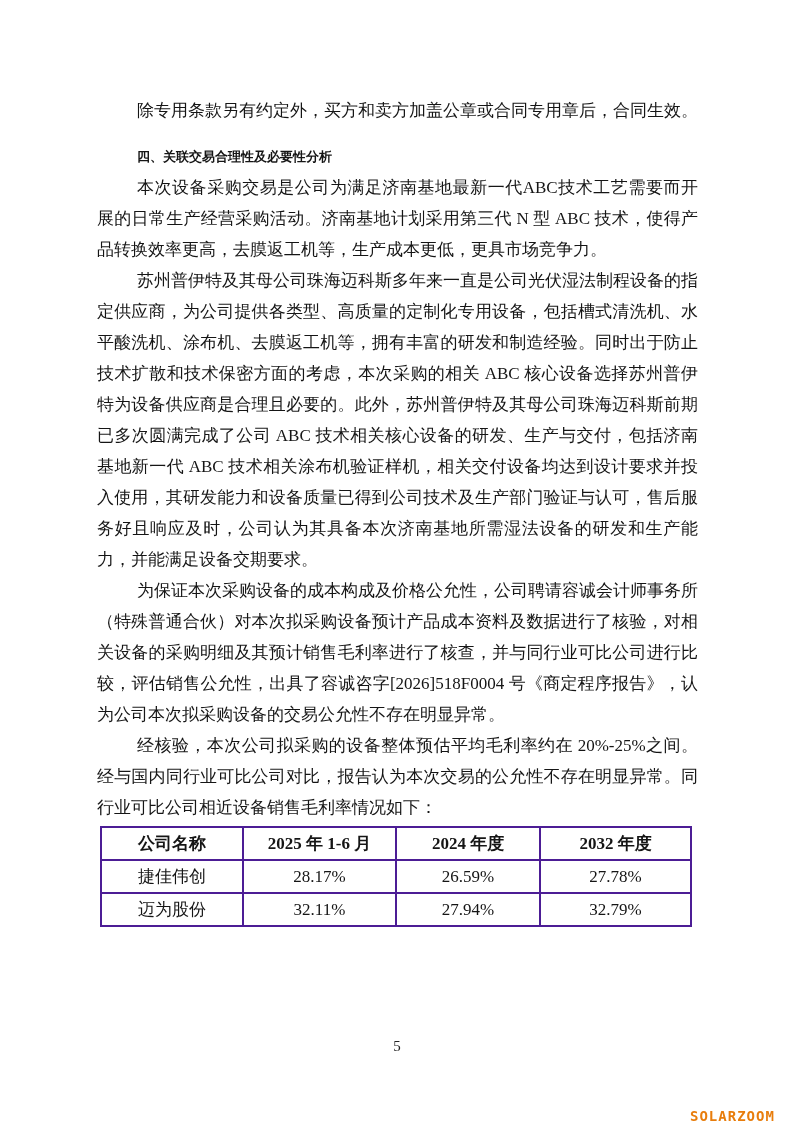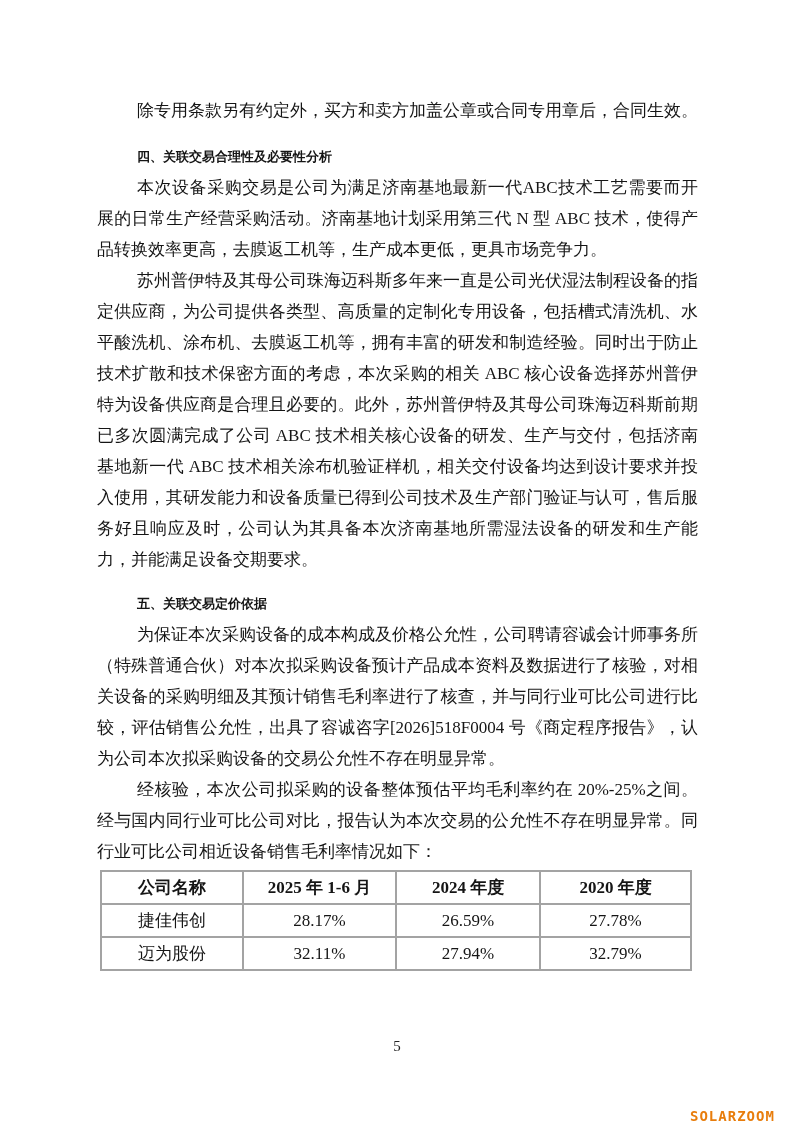--- a/index.html
+++ b/index.html
@@ -86,7 +86,6 @@
     <p class="body-par">本次设备采购交易是公司为满足济南基地最新一代ABC技术工艺需要而开展的日常生产经营采购活动。济南基地计划采用第三代 N 型 ABC 技术，使得产品转换效率更高，去膜返工机等，生产成本更低，更具市场竞争力。</p>
     <p class="body-par">苏州普伊特及其母公司珠海迈科斯多年来一直是公司光伏湿法制程设备的指定供应商，为公司提供各类型、高质量的定制化专用设备，包括槽式清洗机、水平酸洗机、涂布机、去膜返工机等，拥有丰富的研发和制造经验。同时出于防止技术扩散和技术保密方面的考虑，本次采购的相关 ABC 核心设备选择苏州普伊特为设备供应商是合理且必要的。此外，苏州普伊特及其母公司珠海迈科斯前期已多次圆满完成了公司 ABC 技术相关核心设备的研发、生产与交付，包括济南基地新一代 ABC 技术相关涂布机验证样机，相关交付设备均达到设计要求并投入使用，其研发能力和设备质量已得到公司技术及生产部门验证与认可，售后服务好且响应及时，公司认为其具备本次济南基地所需湿法设备的研发和生产能力，并能满足设备交期要求。</p>
 
-    <h2 class="sec-heading second">五、关联交易定价依据</h2>
     <p class="body-par">为保证本次采购设备的成本构成及价格公允性，公司聘请容诚会计师事务所（特殊普通合伙）对本次拟采购设备预计产品成本资料及数据进行了核验，对相关设备的采购明细及其预计销售毛利率进行了核查，并与同行业可比公司进行比较，评估销售公允性，出具了容诚咨字[2026]518F0004 号《商定程序报告》，认为公司本次拟采购设备的交易公允性不存在明显异常。</p>
     <p class="body-par">经核验，本次公司拟采购的设备整体预估平均毛利率约在 20%-25%之间。经与国内同行业可比公司对比，报告认为本次交易的公允性不存在明显异常。同行业可比公司相近设备销售毛利率情况如下：</p>
 

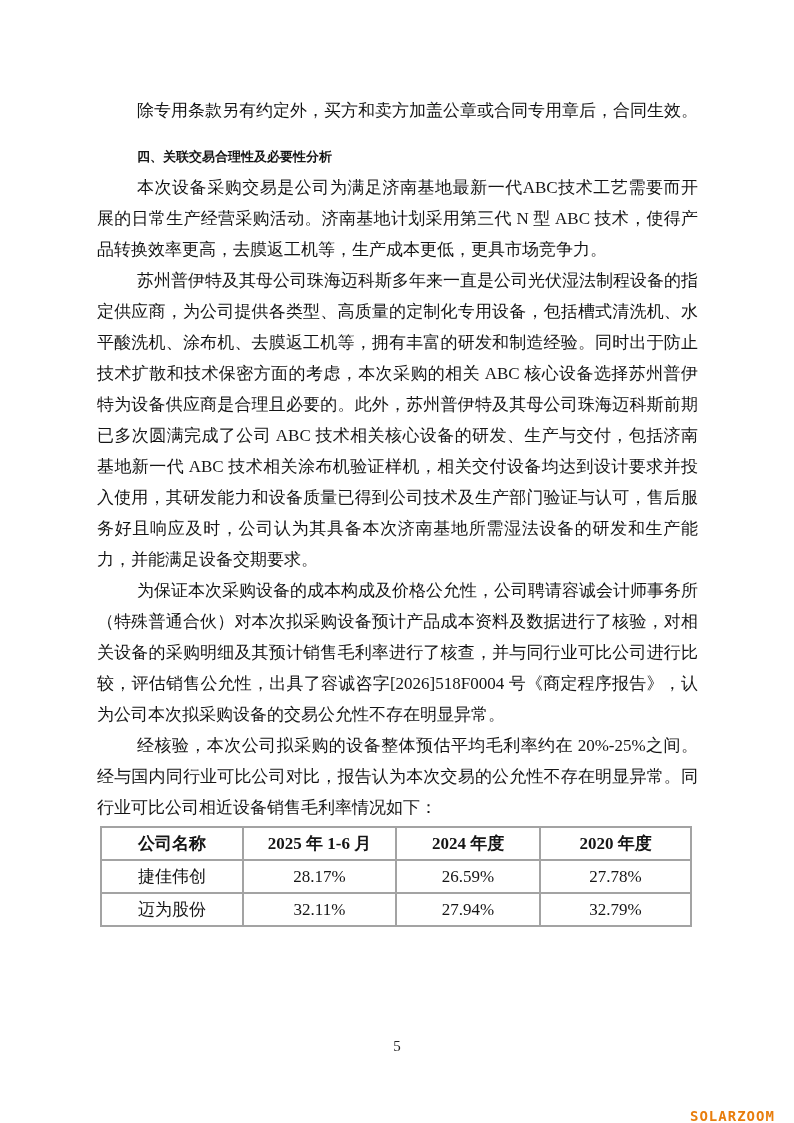--- a/index.html
+++ b/index.html
@@ -42,7 +42,7 @@
     table-layout: fixed;
   }
   table.margin-table th, table.margin-table td {
-    border: 2px solid #a3a3a3;
+    border: 2px solid #4c1d95;
     text-align: center;
     vertical-align: middle;
     padding: 0;

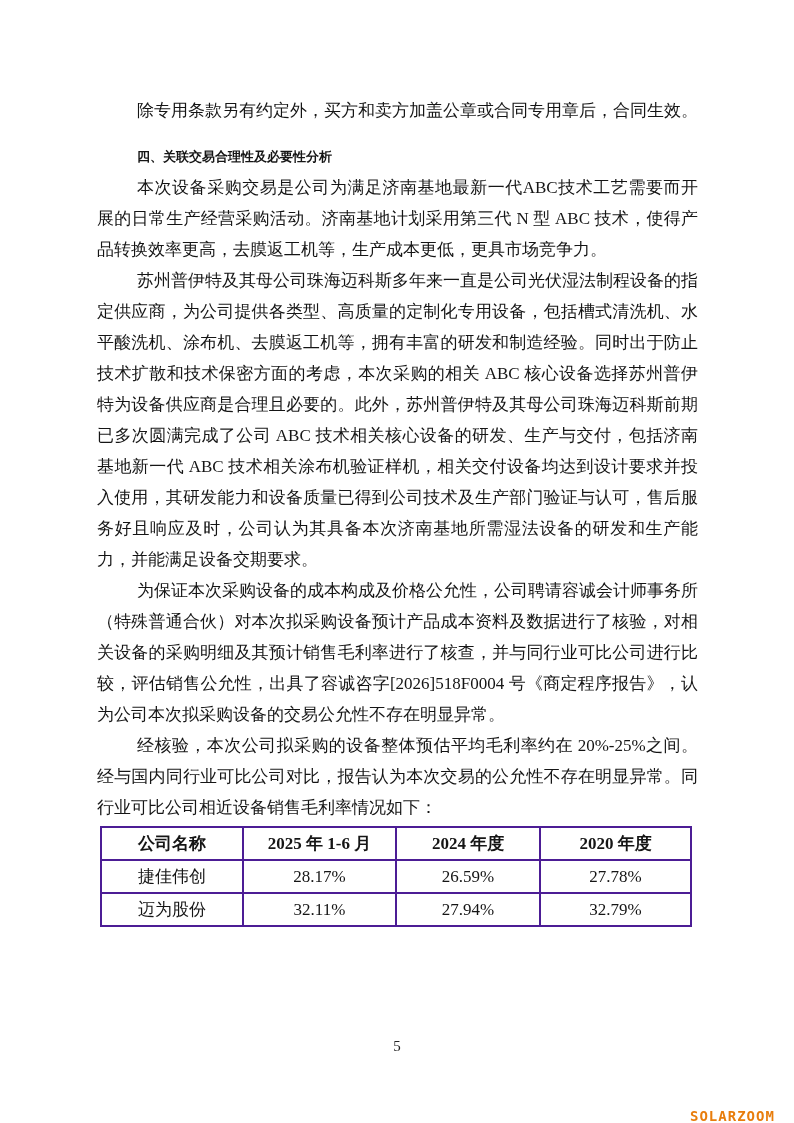--- a/index.html
+++ b/index.html
@@ -101,7 +101,7 @@
           <th>公司名称</th>
           <th>2025 年 1-6 月</th>
           <th>2024 年度</th>
-          <th>2020 年度</th>
+          <th>2032 年度</th>
         </tr>
       </thead>
       <tbody>

